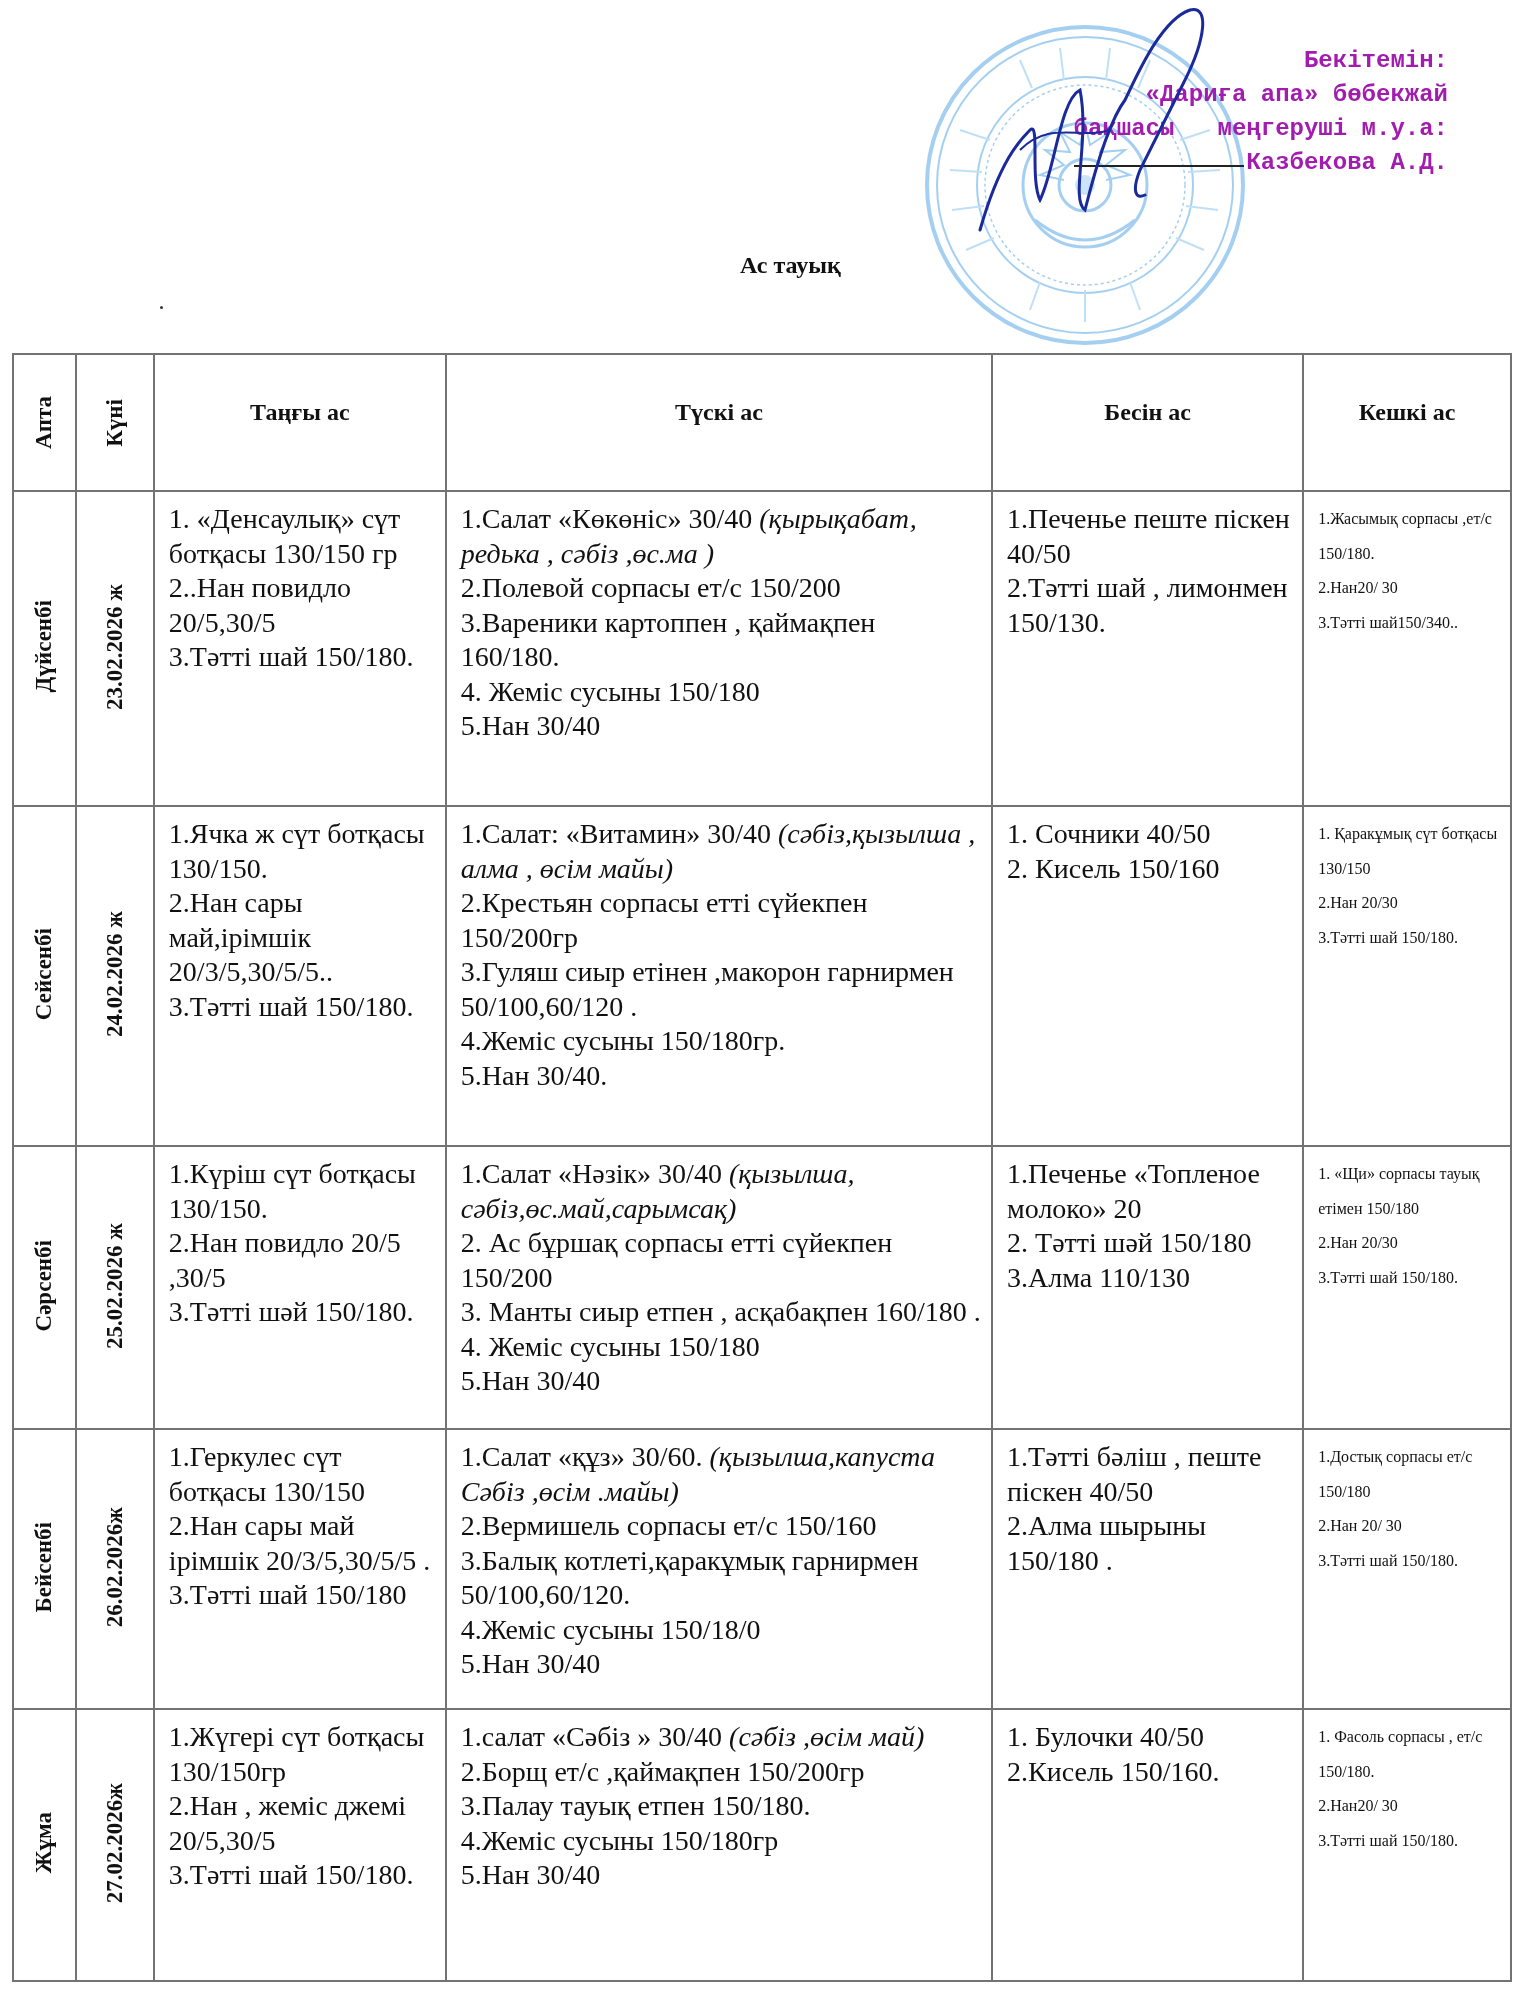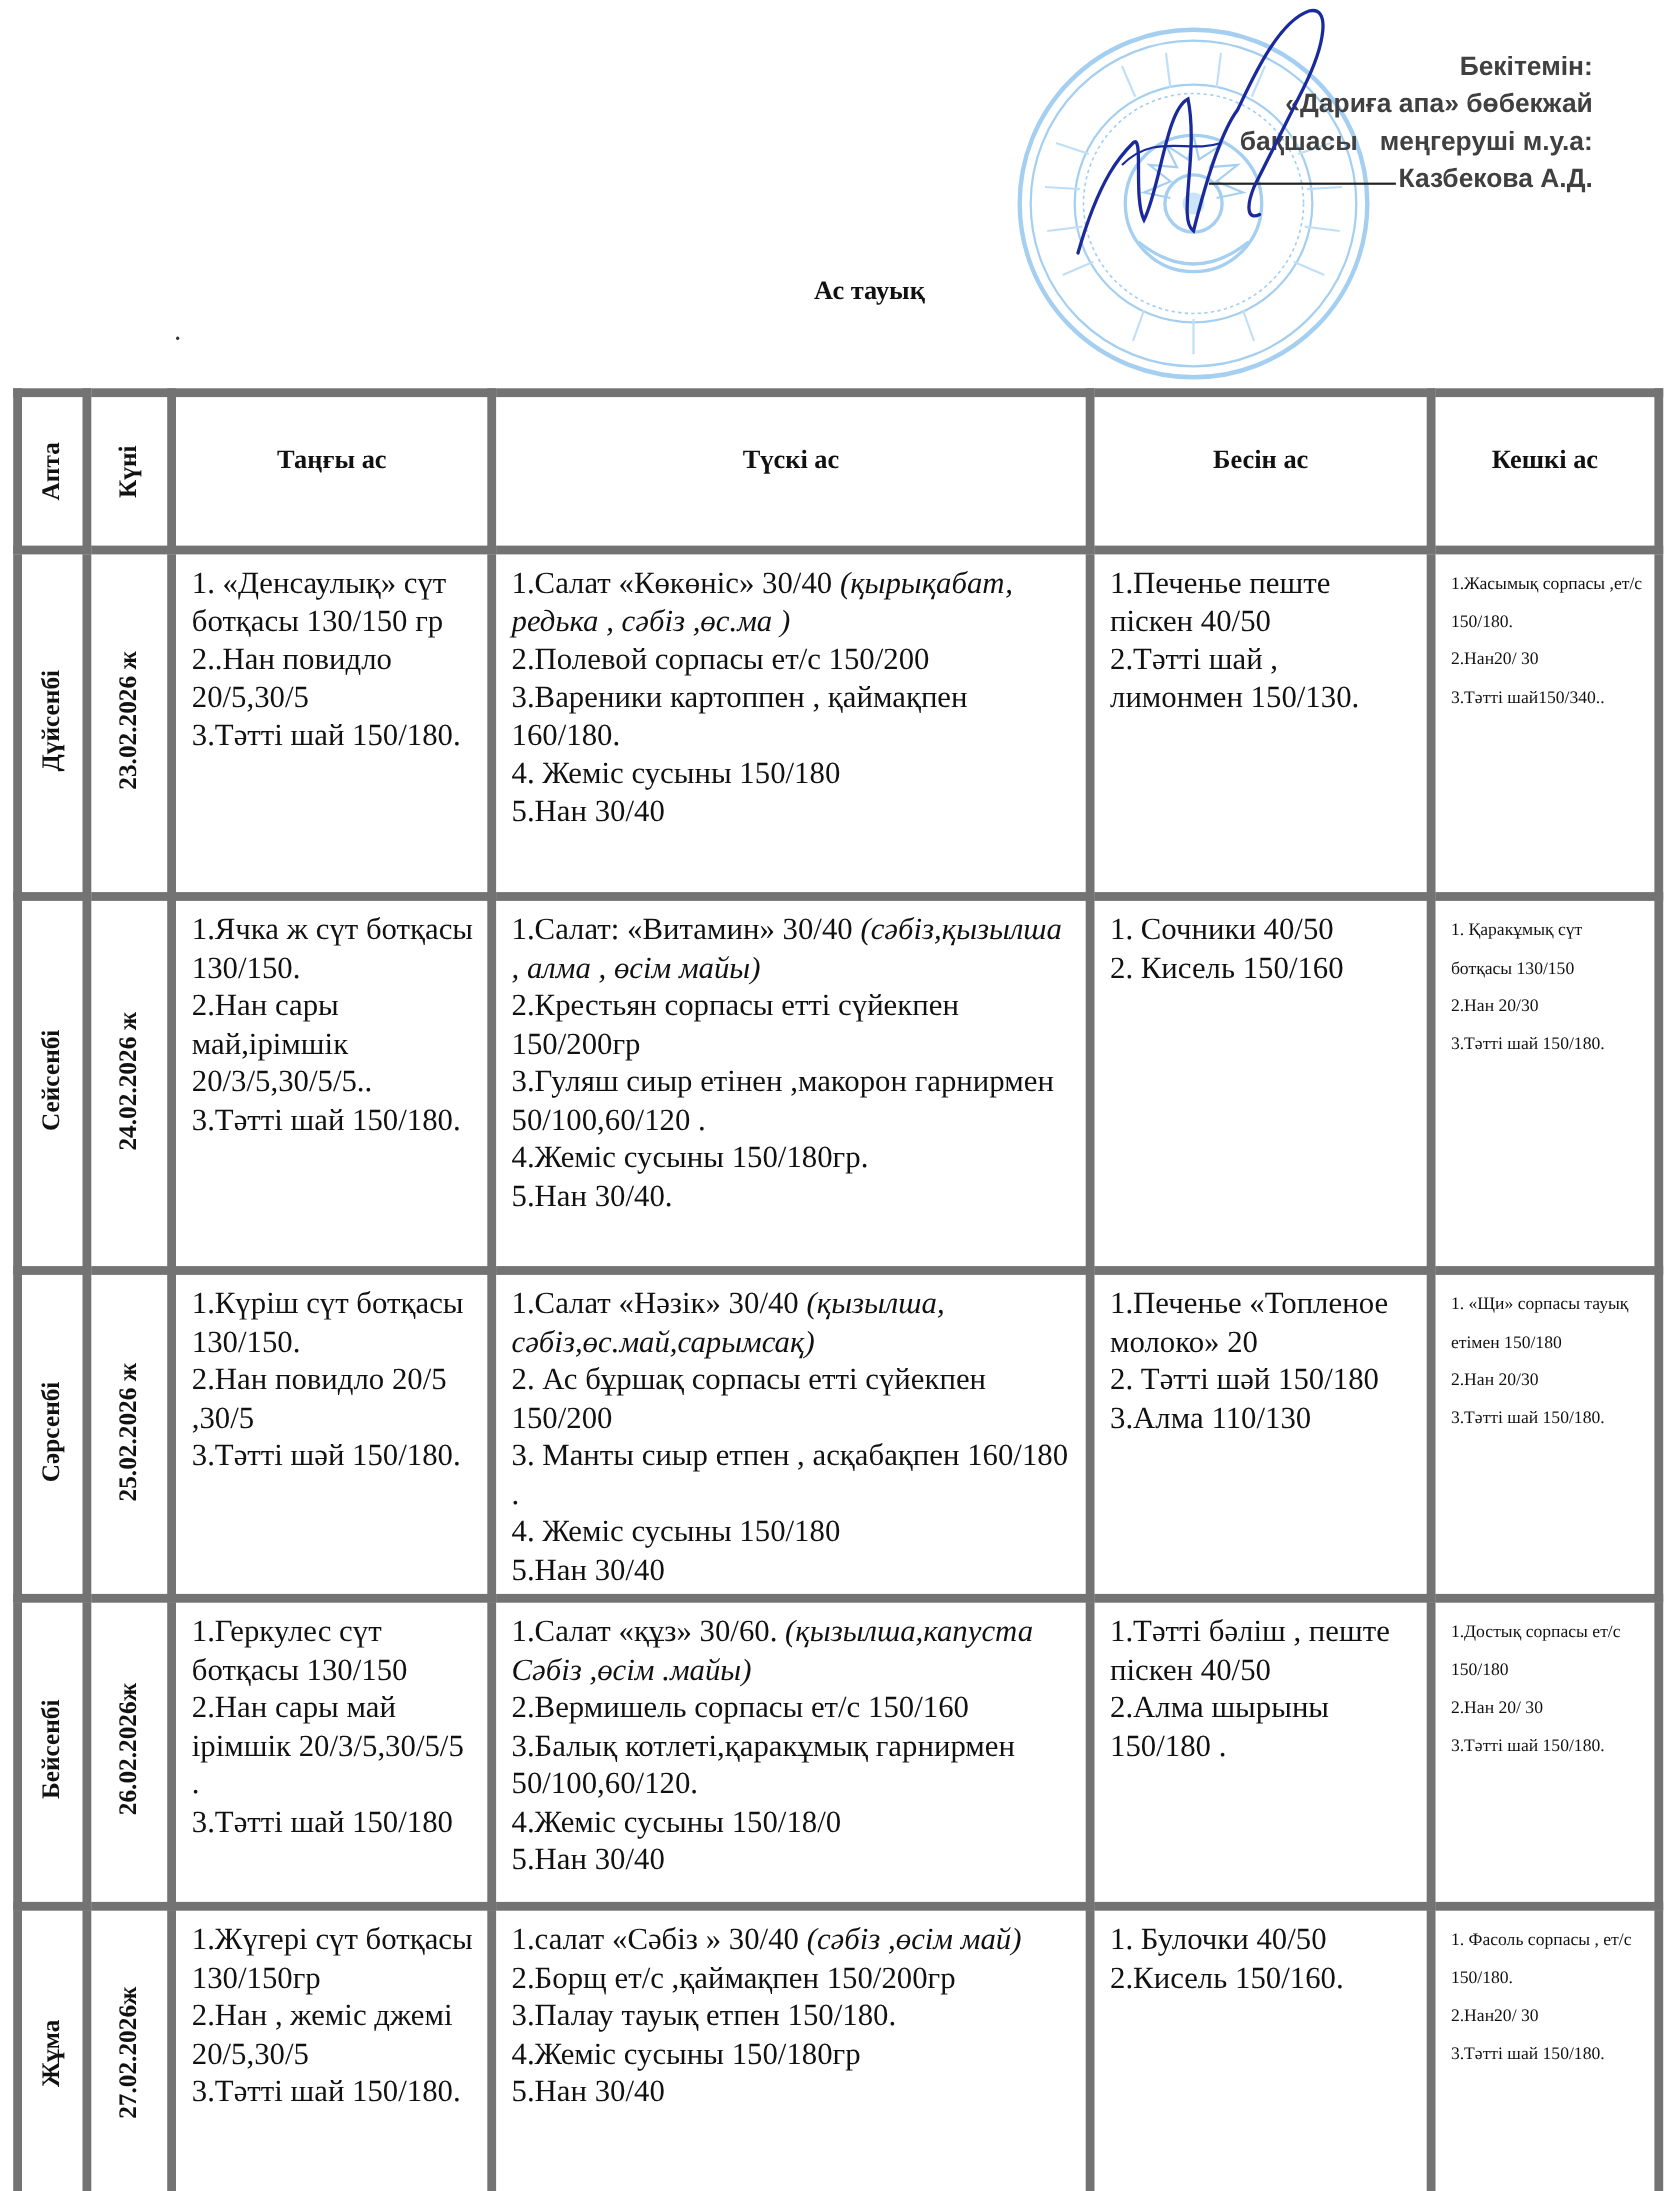--- a/index.html
+++ b/index.html
@@ -8,8 +8,8 @@
 
   
   .approval { position: absolute; right: 74px; top: 44px; text-align: right;
-              font-family: Liberation Sans, sans-serif; font-weight: bold;
-              font-size: 24px; line-height: 34px; color: #404040; z-index: 2; }
+              font-family: Liberation Mono, monospace; font-weight: bold;
+              font-size: 24px; line-height: 34px; color: #a21caf; z-index: 2; }
   .approval .line { display: block; white-space: pre; }
   .approval .sigline { display: inline-block; width: 170px; border-bottom: 2px solid #222;
                        margin-right: 2px; vertical-align: 2px; }

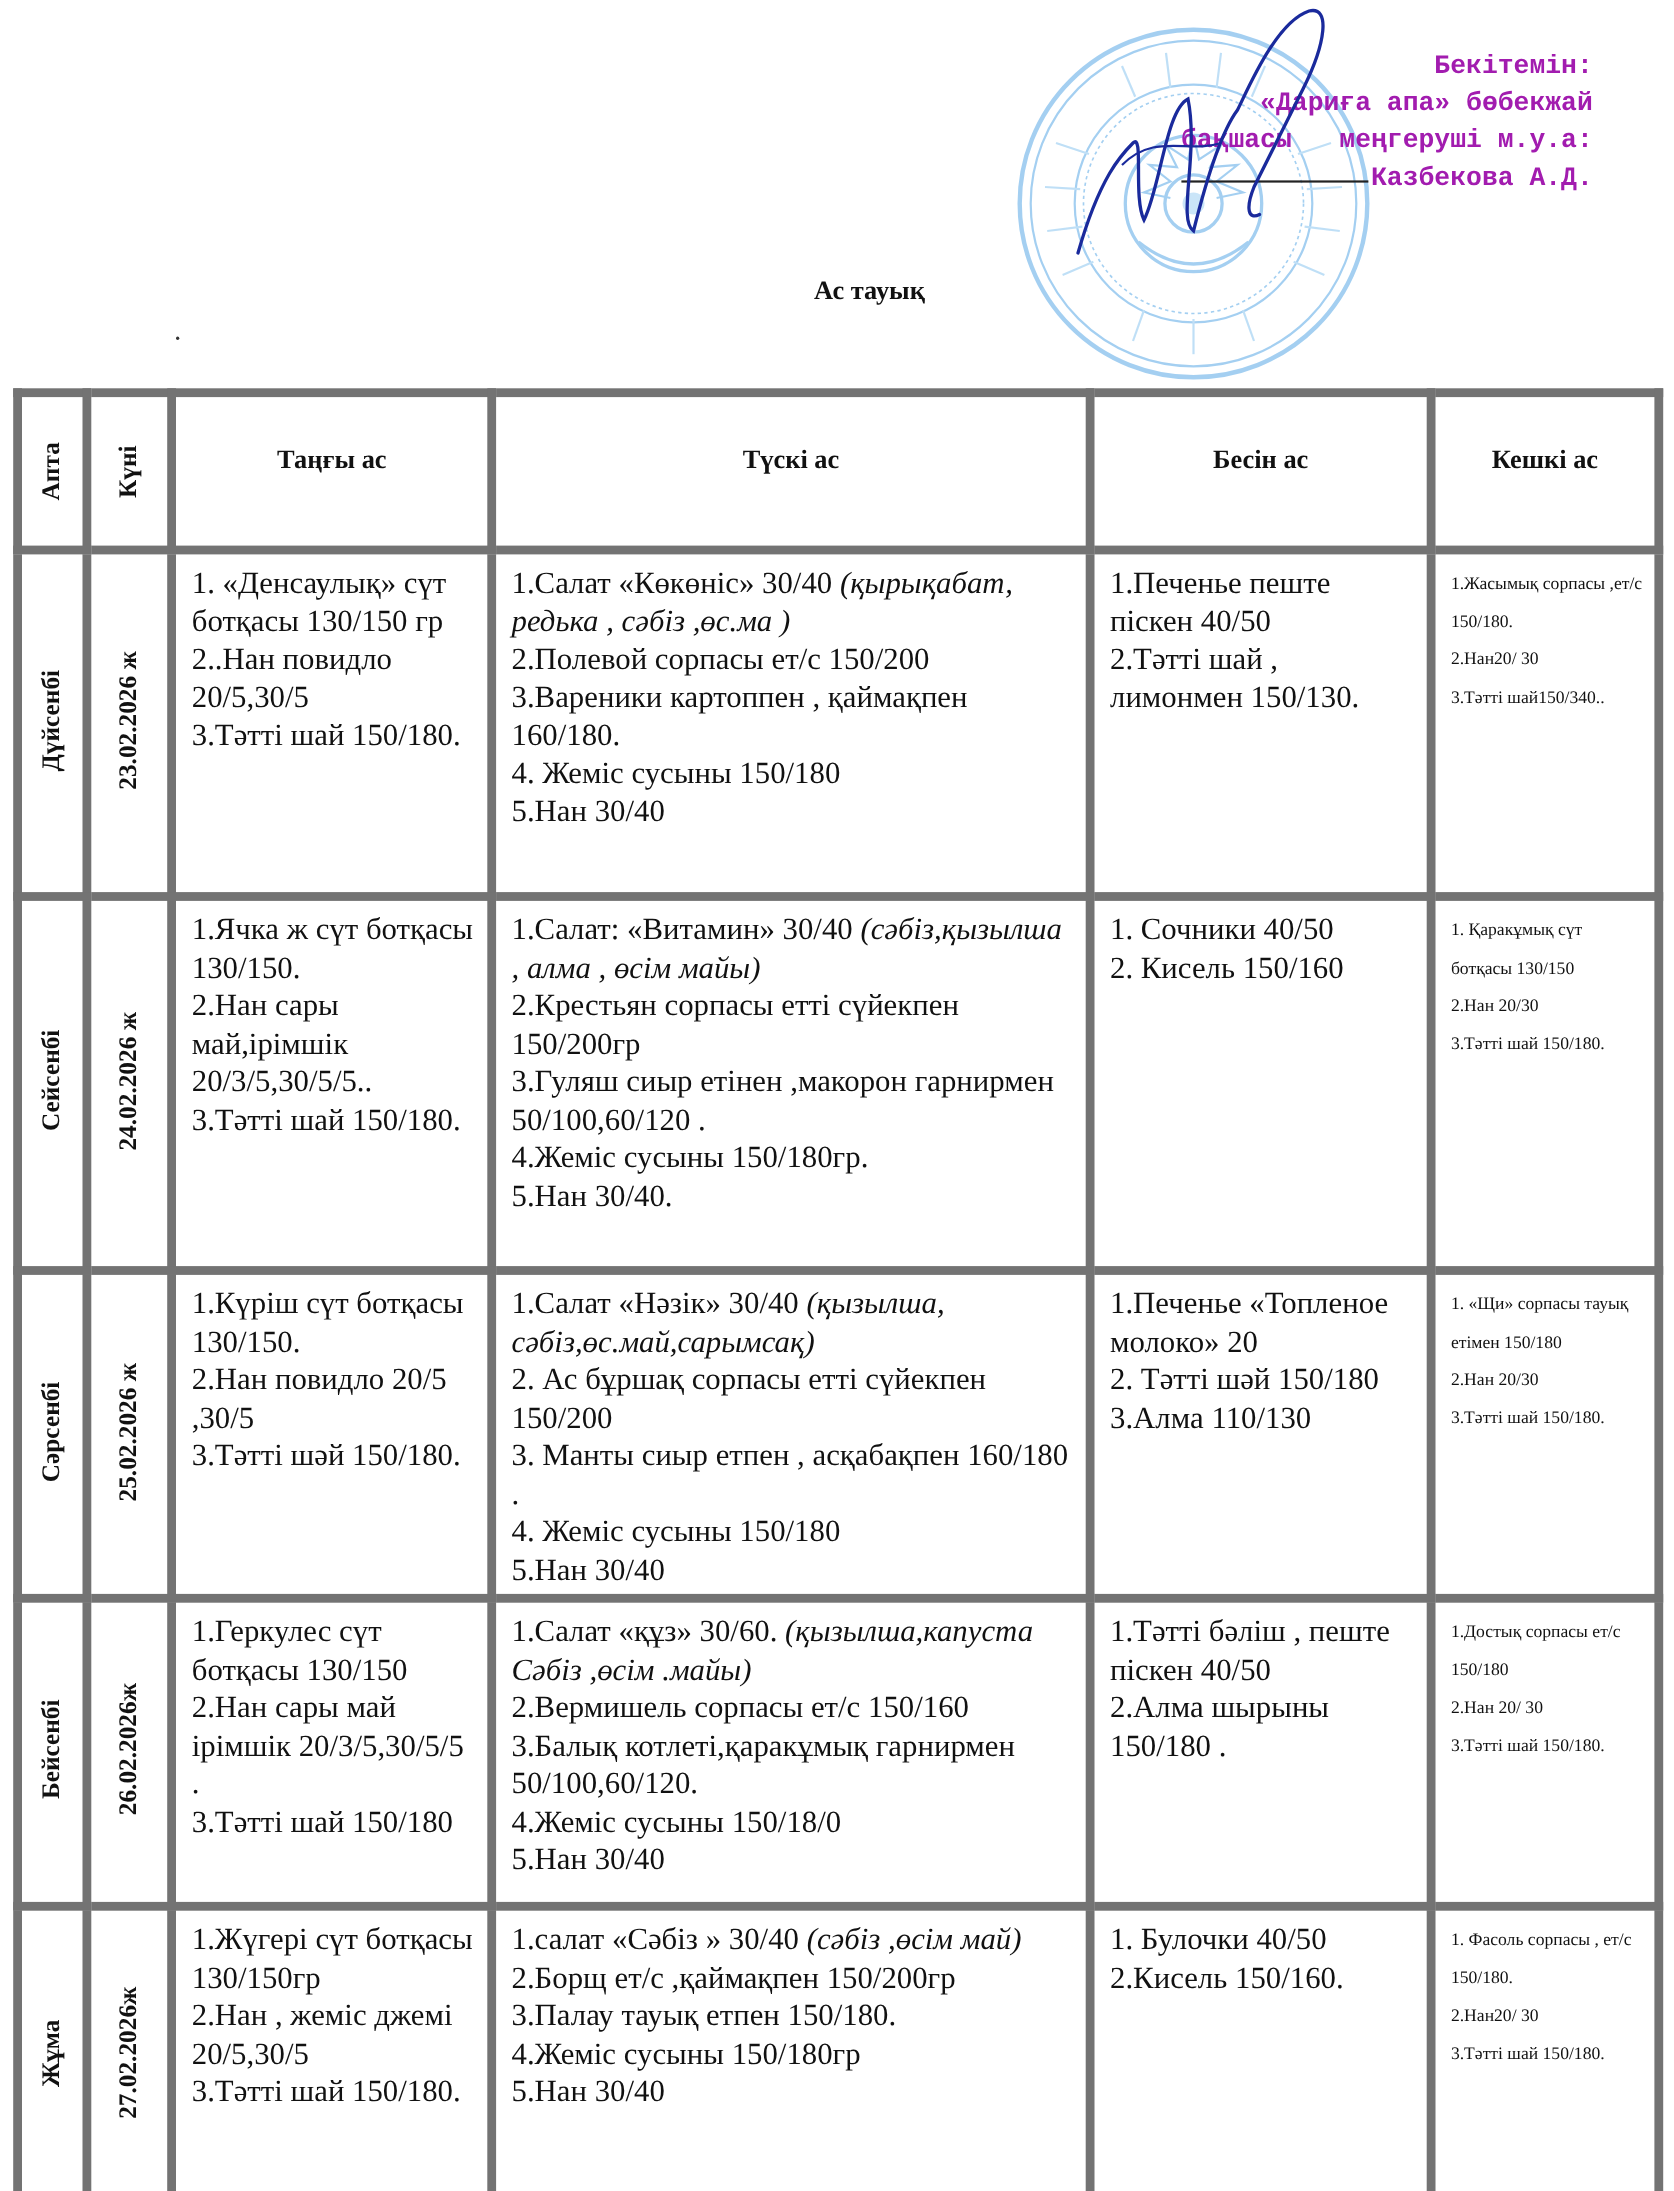--- a/index.html
+++ b/index.html
@@ -24,7 +24,7 @@
   
   table.menu { position: absolute; left: 12px; top: 353px; width: 1500px;
                border-collapse: collapse; table-layout: fixed; }
-  table.menu td, table.menu th { border: 8px solid #737373; vertical-align: top; padding: 4px; }
+  table.menu td, table.menu th { border: 2px solid #737373; vertical-align: top; padding: 4px; }
   table.menu th { font-weight: bold; font-size: 24px; height: 127px; vertical-align: middle; text-align: center; }
   table.menu th .hlabel { display: inline-block; transform: translateY(-10px); }
   .vert { writing-mode: vertical-rl; transform: rotate(180deg); font-weight: bold; font-size: 23px;

